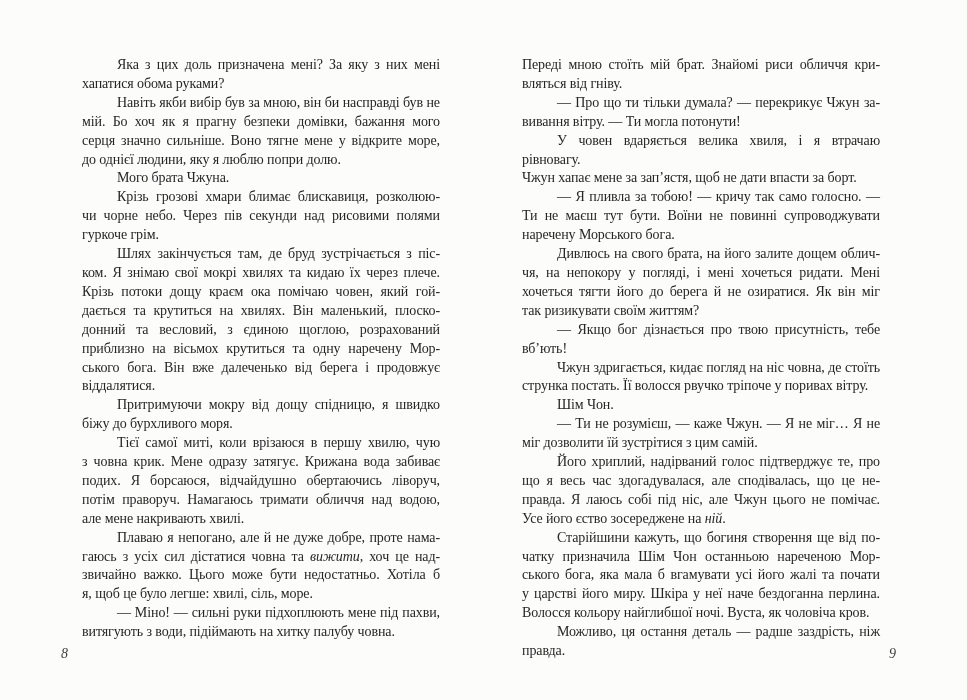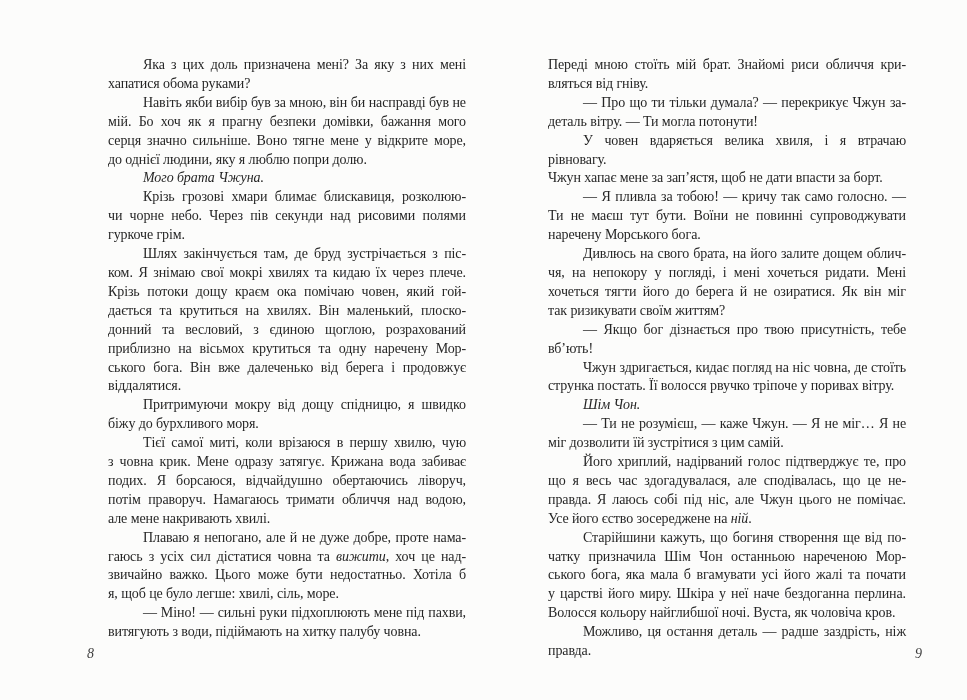--- a/index.html
+++ b/index.html
@@ -18,7 +18,6 @@
   .spread {
     position: absolute;
     inset: 0;
-    margin-left: 26px;
   }
   .text-block {
     position: absolute;

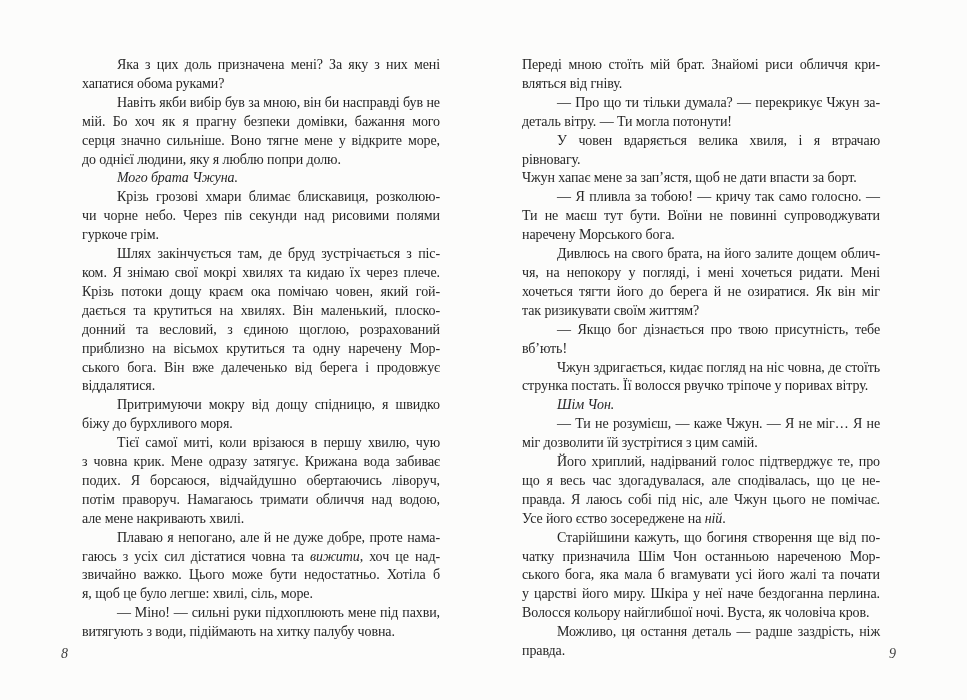--- a/index.html
+++ b/index.html
@@ -96,7 +96,7 @@
       <div class="line">Переді мною стоїть мій брат. Знайомі риси обличчя кри-</div>
       <div class="line last">вляться від гніву.</div>
       <div class="line indent">— Про що ти тільки думала? — перекрикує Чжун за-</div>
-      <div class="line last">деталь вітру. — Ти могла потонути!</div>
+      <div class="line last">вивання вітру. — Ти могла потонути!</div>
       <div class="line indent">У човен вдаряється велика хвиля, і я втрачаю рівновагу.</div>
       <div class="line last">Чжун хапає мене за зап’ястя, щоб не дати впасти за борт.</div>
       <div class="line indent">— Я пливла за тобою! — кричу так само голосно. —</div>

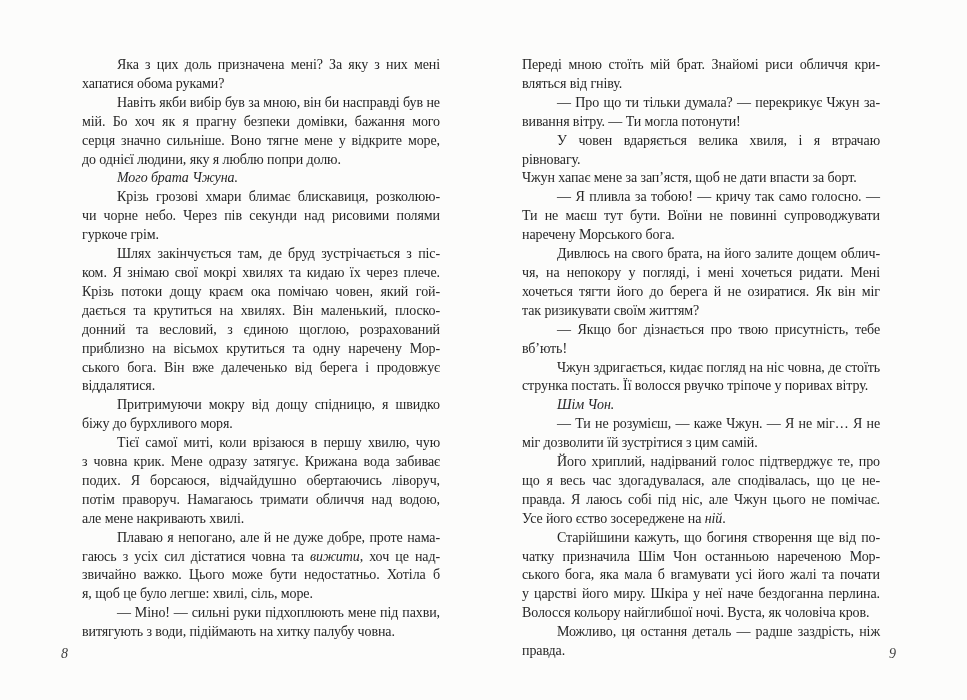--- a/index.html
+++ b/index.html
@@ -41,7 +41,6 @@
     text-indent: 35px;
   }
   .line.italic, .line em, .line i {
-    font-style: italic;
   }
   .folio {
     position: absolute;

